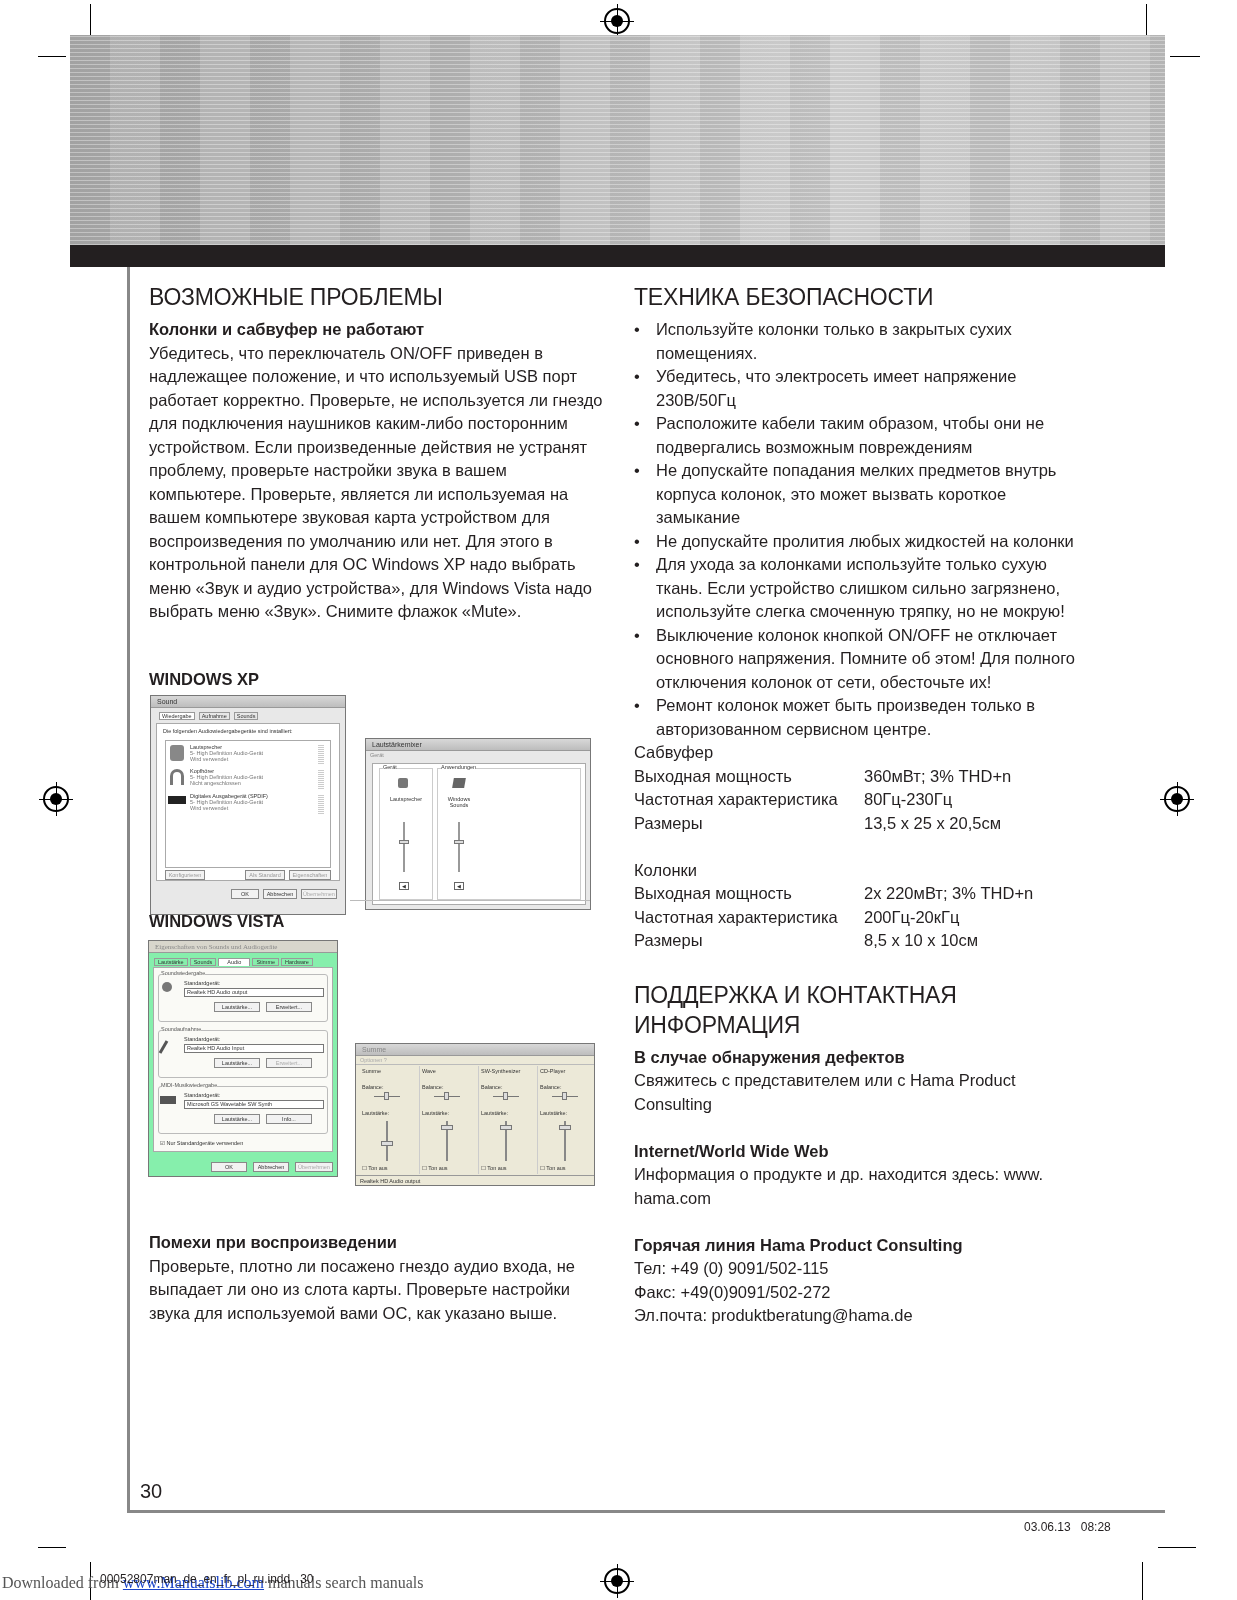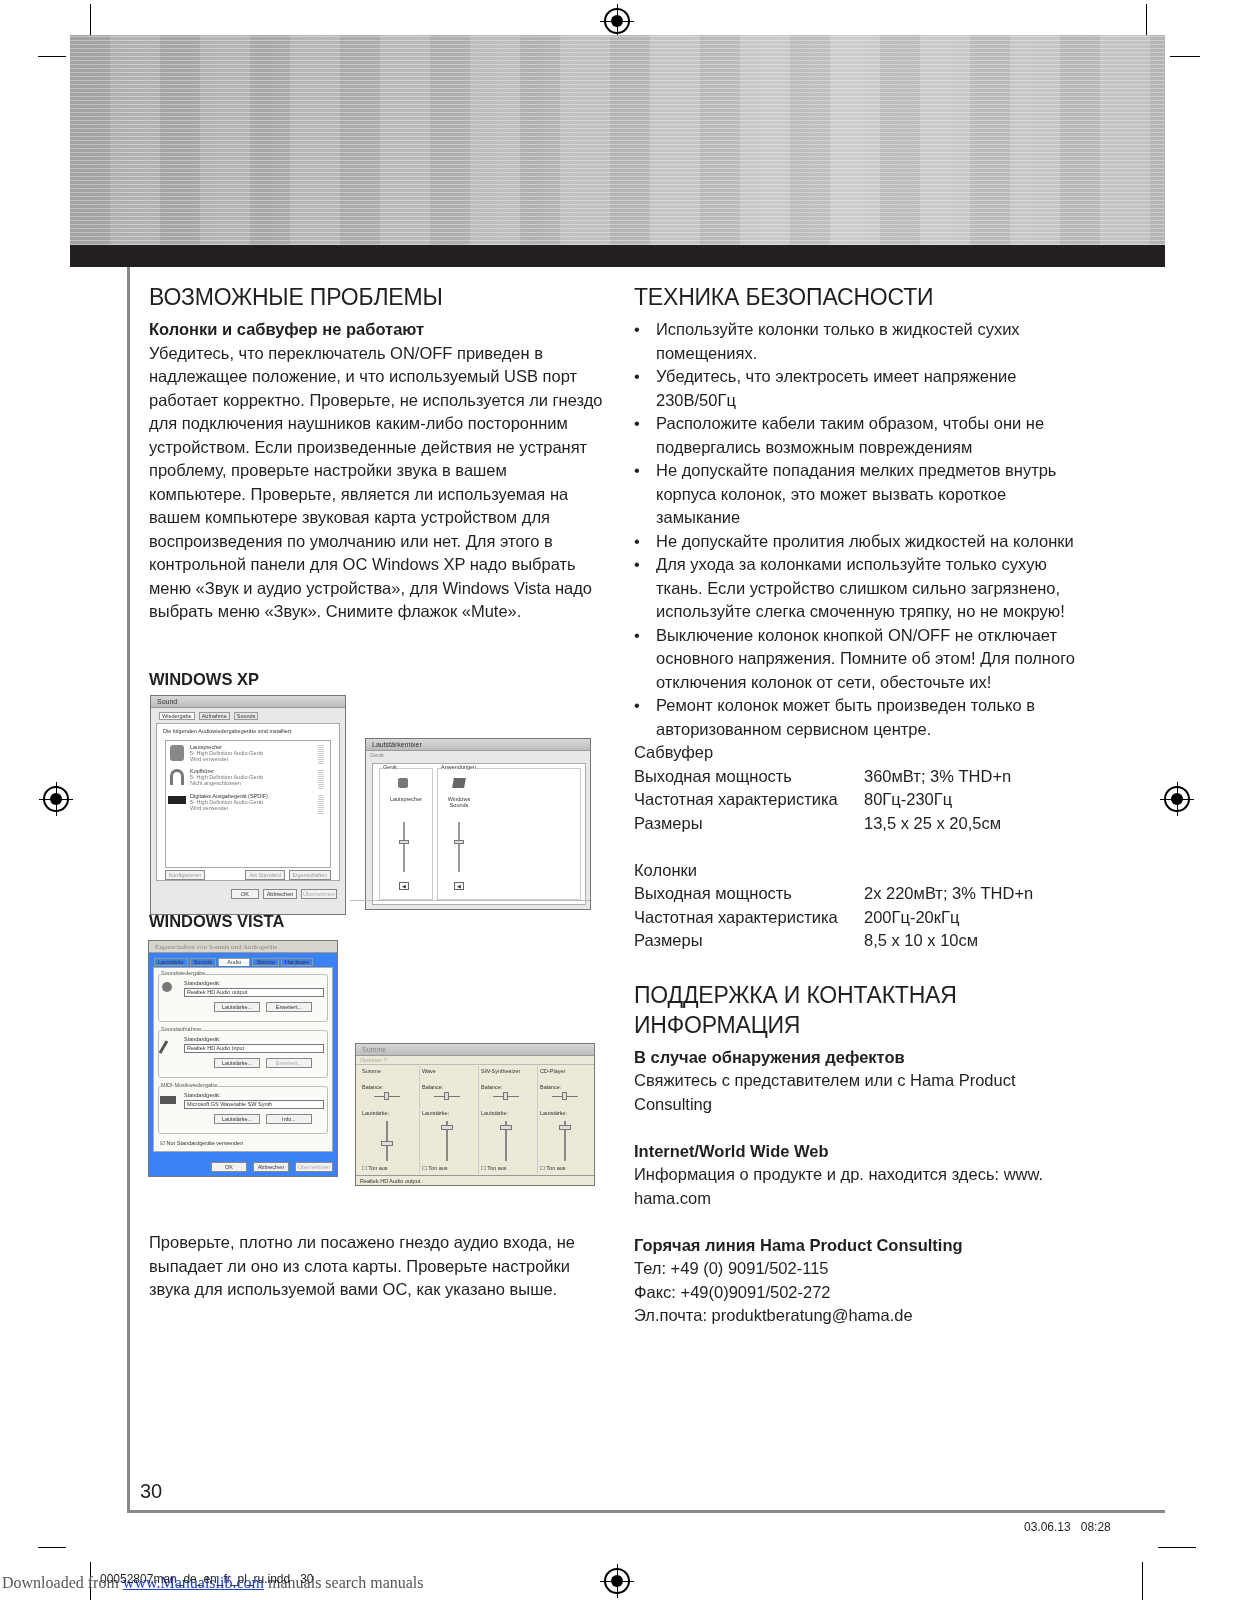--- a/index.html
+++ b/index.html
@@ -236,7 +236,7 @@
 <div class="col" style="left:634px;top:282px;width:460px">
   <h2>ТЕХНИКА БЕЗОПАСНОСТИ</h2>
   <ul id="safety-list">
-      <li>Используйте колонки только  в жидкостей сухих помещениях.</li>
+      <li>Используйте колонки только  в закрытых сухих помещениях.</li>
       <li>Убедитесь, что электросеть имеет напряжение 230В/50Гц</li>
       <li>Расположите кабели таким образом, чтобы они не подвергались возможным повреждениям</li>
       <li>Не допускайте попадания мелких предметов внутрь корпуса колонок, это может вызвать короткое замыкание</li>

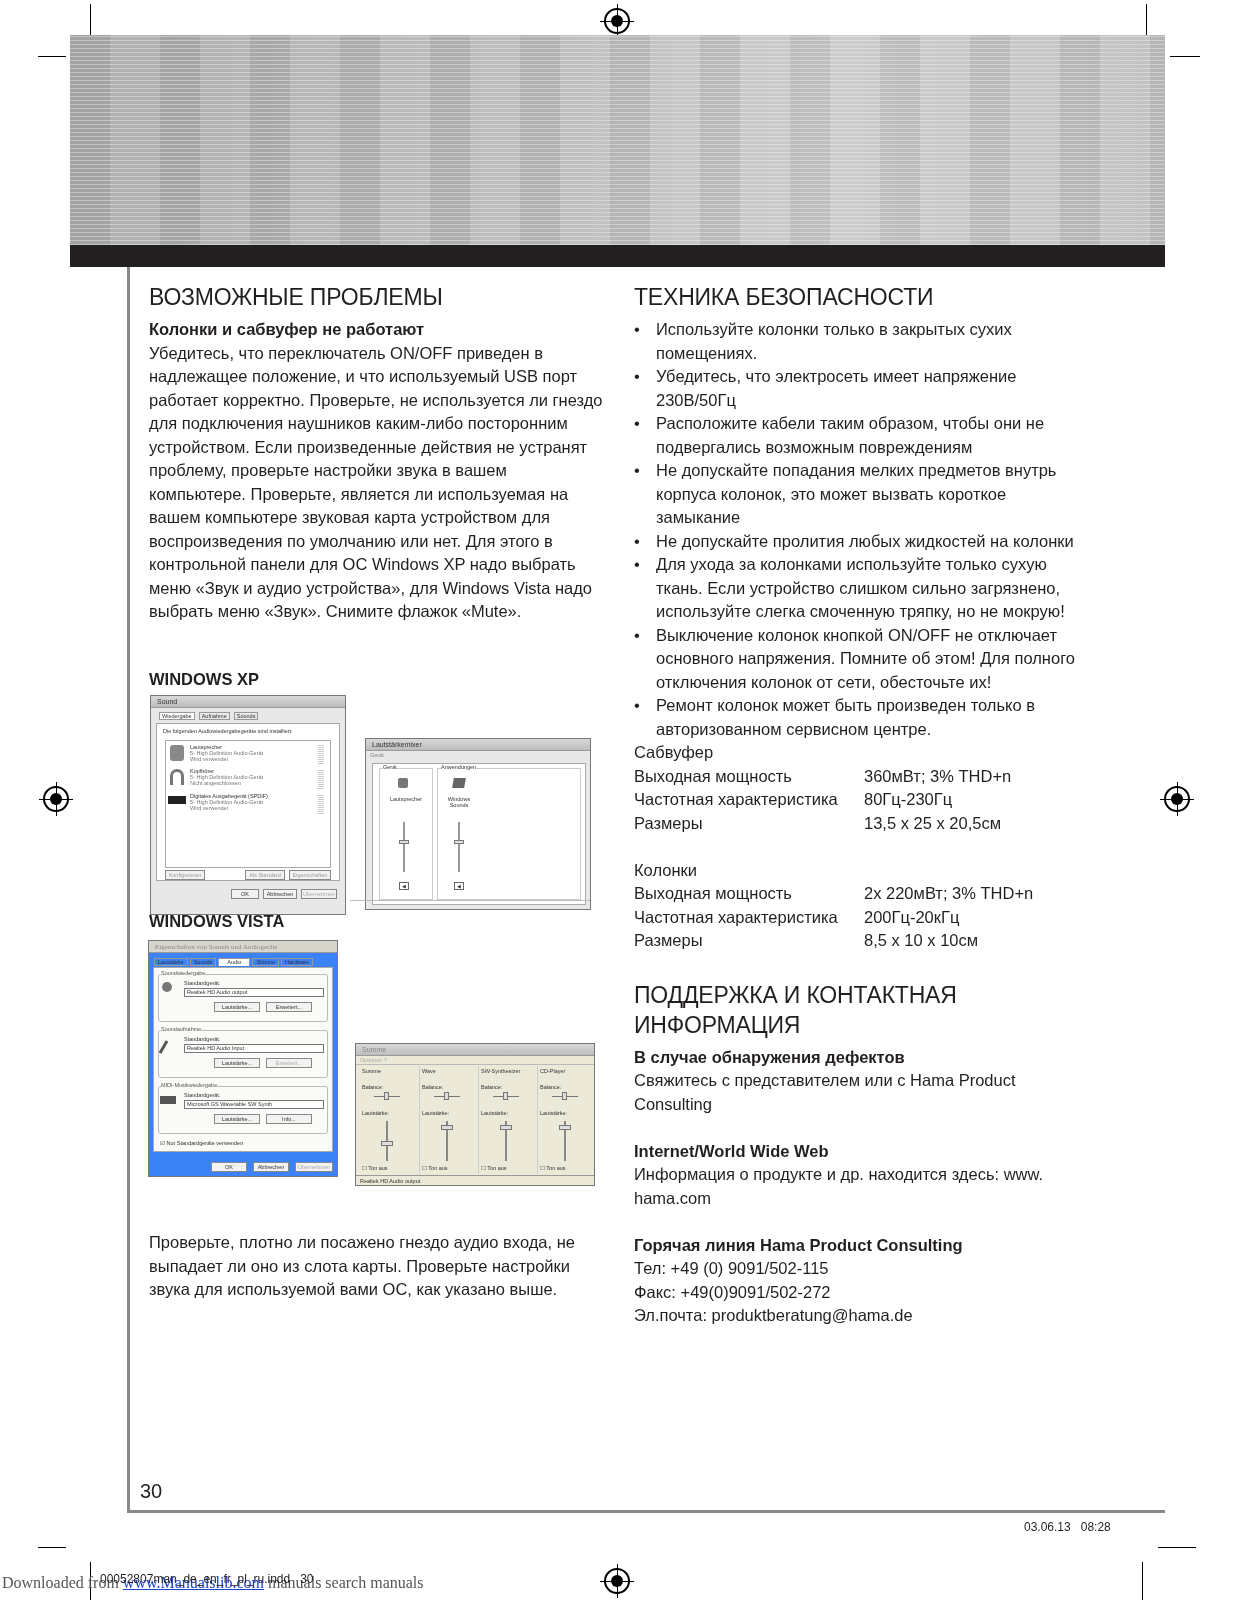--- a/index.html
+++ b/index.html
@@ -140,7 +140,7 @@
 
 <div class="abs os-title" style="left:149px;top:912px">WINDOWS VISTA</div>
 
-<div class="win" style="left:148px;top:940px;width:190px;height:237px;background:#3b82f6">
+<div class="win" style="left:148px;top:940px;width:190px;height:237px;background:#86efac">
   <div class="tb" style="background:#d8d6cc;color:#888;font-family:'Liberation Serif',serif">Eigenschaften von Sounds und Audiogeräte</div>
   <div class="abs" style="left:5px;top:17px;font-size:5.5px;display:flex;gap:2px">
     <span style="border:1px solid #999;padding:0 3px">Lautstärke</span>

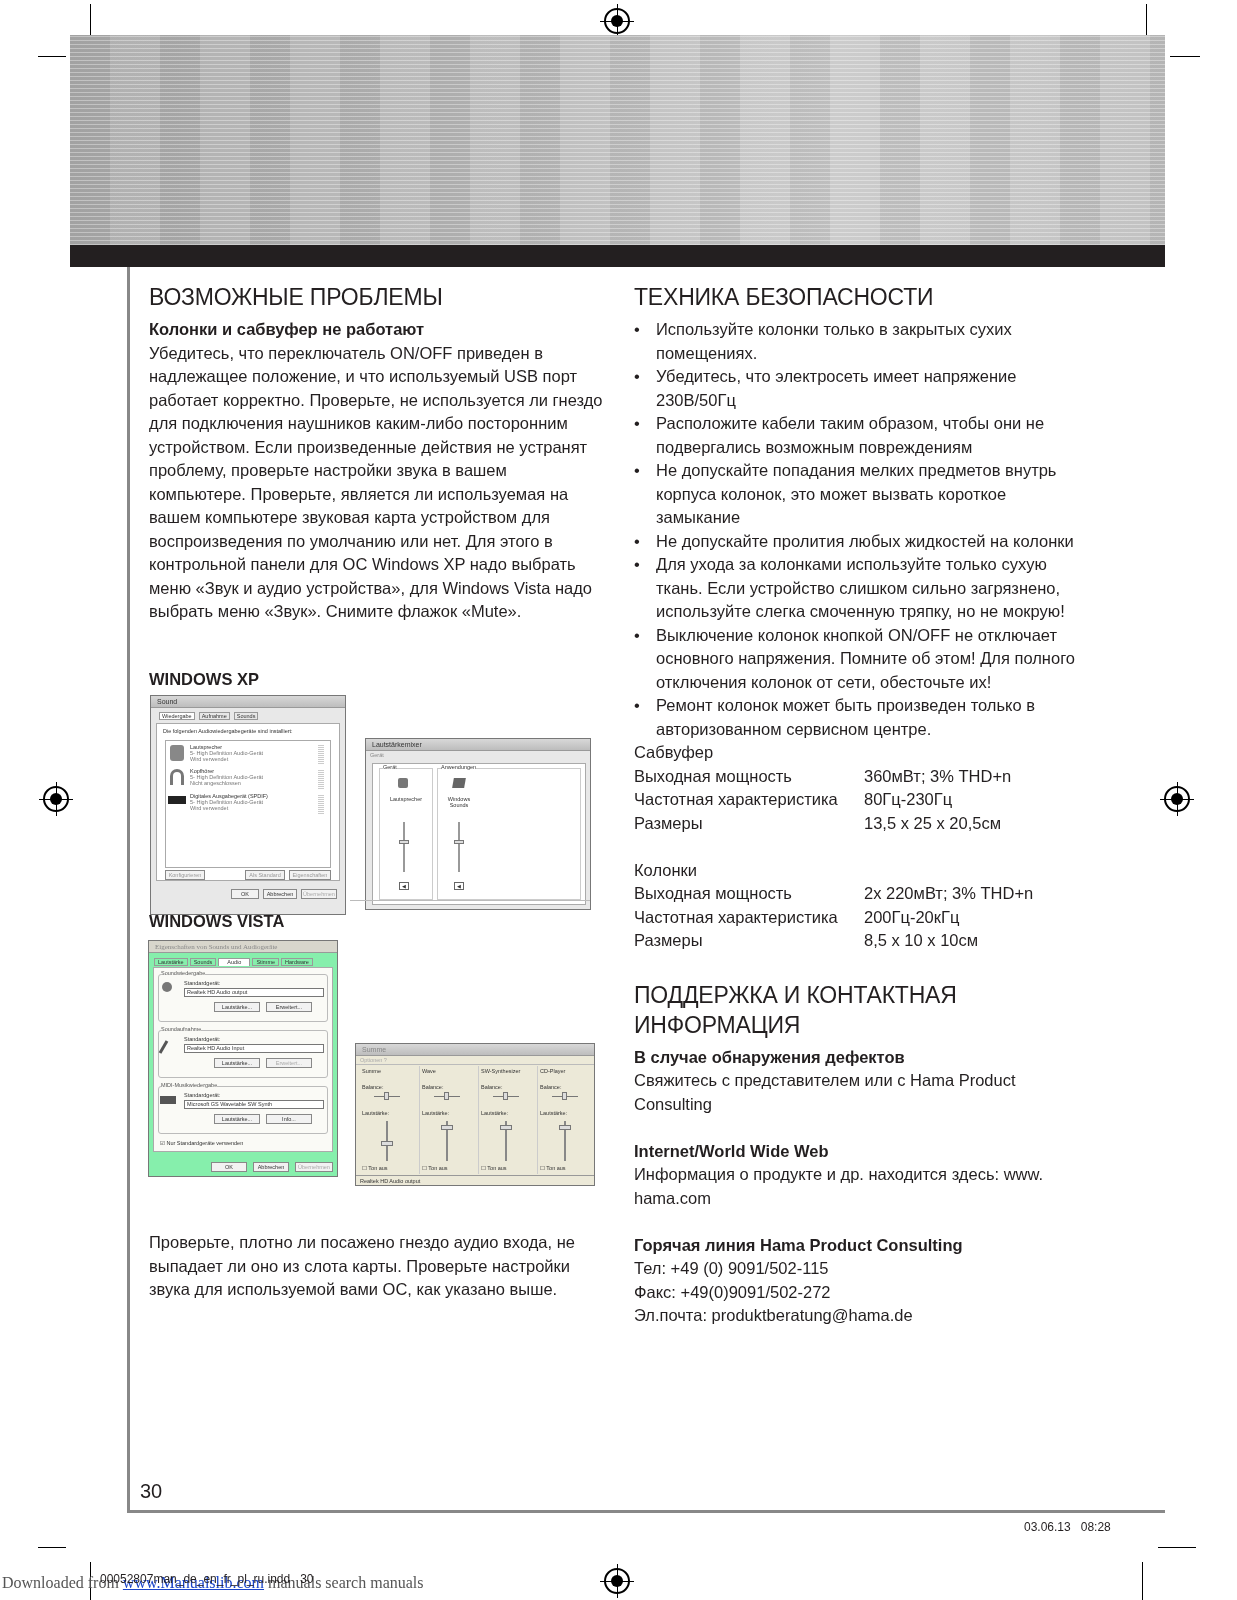--- a/index.html
+++ b/index.html
@@ -230,6 +230,7 @@
 </div>
 
 <div class="col" style="left:149px;top:1231px;width:455px">
+  <h3>Помехи при воспроизведении</h3>
   <p class="p">Проверьте, плотно ли посажено гнездо аудио входа, не выпадает ли оно из слота карты. Проверьте настройки звука для используемой вами ОС, как указано выше.</p>
 </div>
 

